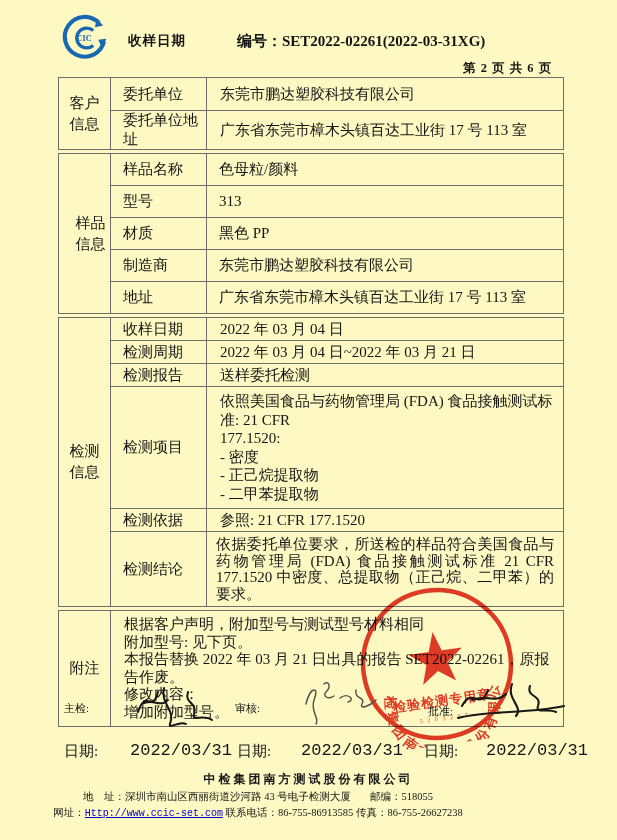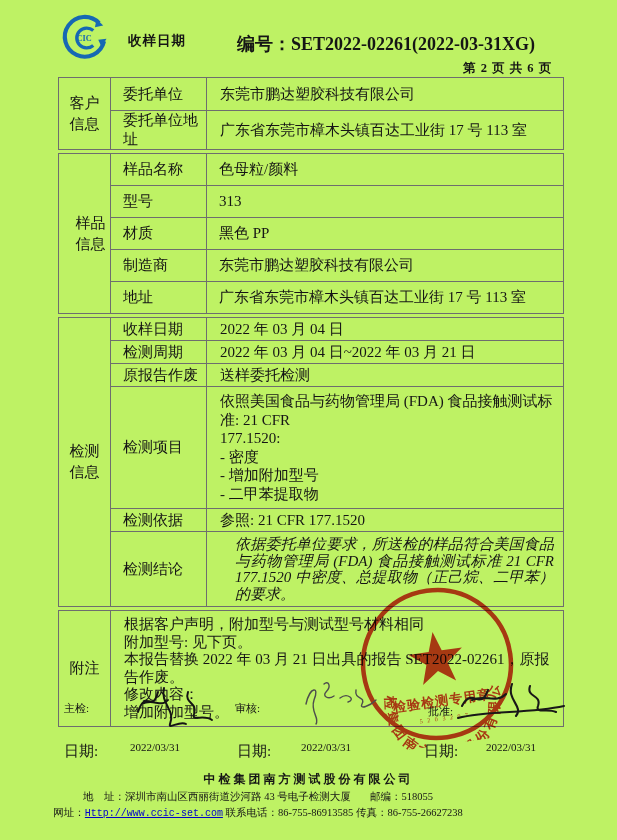--- a/index.html
+++ b/index.html
@@ -6,7 +6,7 @@
   body { background:#e8e8e8; font-family:"Liberation Serif","DejaVu Serif",serif; }
   .page {
     position:relative; width:617px; height:840px; margin:0 auto;
-    background:#bef264; color:#151515; overflow:hidden;
+    background:#fef9c3; color:#151515; overflow:hidden;
   }
   
   .hdr-logo { position:absolute; left:60px; top:14px; width:50px; height:48px; }

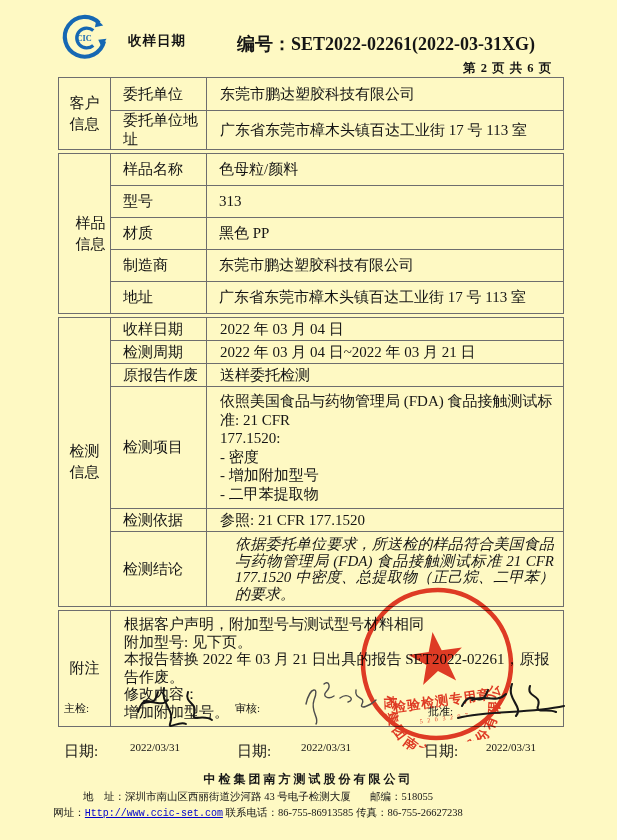--- a/index.html
+++ b/index.html
@@ -11,7 +11,7 @@
   
   .hdr-logo { position:absolute; left:60px; top:14px; width:50px; height:48px; }
   .hdr-title { position:absolute; left:128px; top:32px; font-size:13.5px; font-weight:bold; letter-spacing:1px; }
-  .hdr-no { position:absolute; left:237px; top:32px; font-size:18px; font-weight:bold; }
+  .hdr-no { position:absolute; left:237px; top:32px; font-size:15px; font-weight:bold; }
   .hdr-page { position:absolute; left:463px; top:32px; font-size:12.5px; font-weight:bold; letter-spacing:1px;margin-top:28px; }
   
   .tables { position:absolute; left:58px; top:77px; width:506px; }

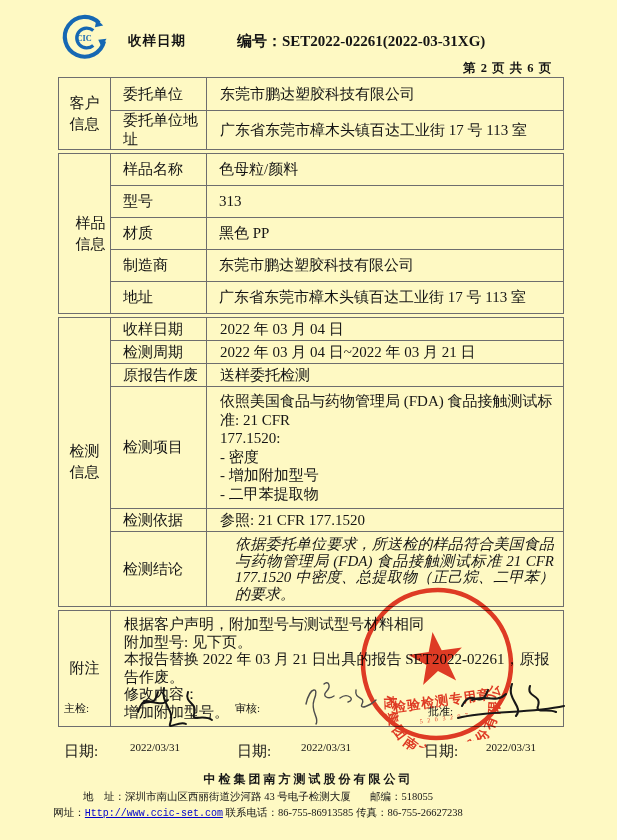--- a/index.html
+++ b/index.html
@@ -127,7 +127,7 @@
         <td class="c3">2022 年 03 月 04 日~2022 年 03 月 21 日</td>
       </tr>
       <tr class="h23">
-        <td class="c2">原报告作废</td>
+        <td class="c2">检测报告</td>
         <td class="c3">送样委托检测</td>
       </tr>
       <tr>

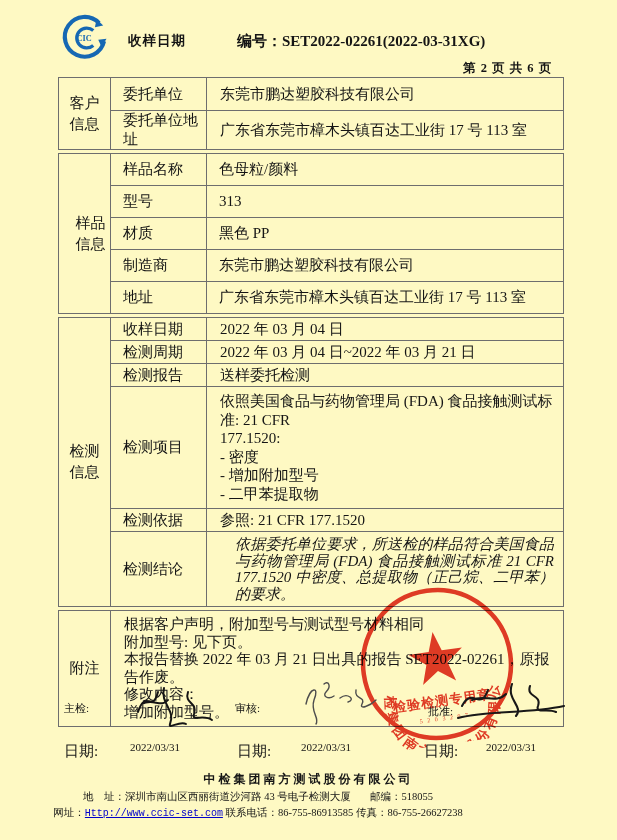--- a/index.html
+++ b/index.html
@@ -136,7 +136,7 @@
           <div>依照美国食品与药物管理局 (FDA) 食品接触测试标准: 21 CFR</div>
           <div>177.1520:</div>
           <div>- 密度</div>
-          <div>- 增加附加型号</div>
+          <div>- 正己烷提取物</div>
           <div>- 二甲苯提取物</div>
         </td>
       </tr>

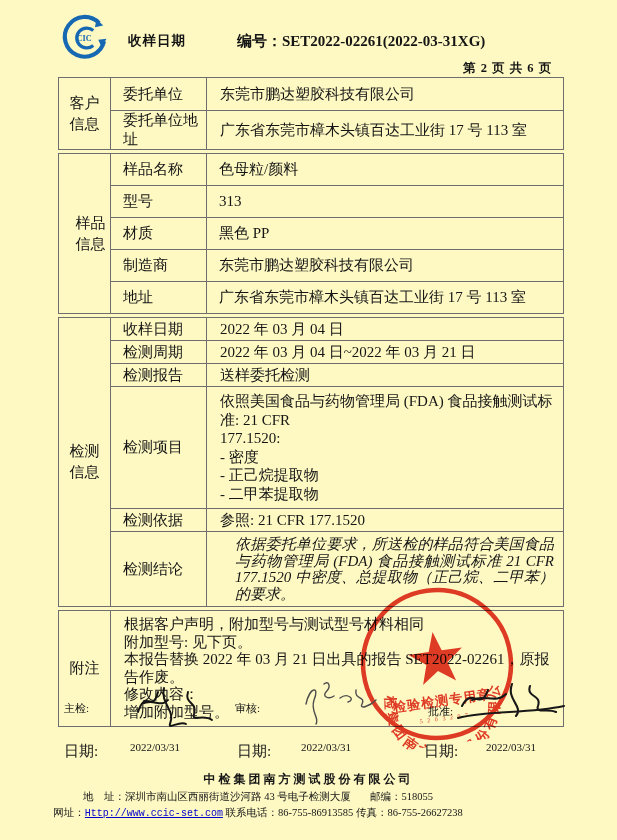--- a/index.html
+++ b/index.html
@@ -25,7 +25,7 @@
   tr.h23 td { height:23px; }
   .multiline { padding:5px 8px 5px 13px; }
   .multiline div { line-height:18.5px; }
-  .concl { padding:4px 9px 4px 28px; line-height:16.5px; text-align:justify;font-style:italic; }
+  .concl { padding:4px 9px 4px 9px; line-height:16.5px; text-align:justify; }
   .notes-cell { padding:5px 8px 5px 13px; }
   .notes-cell div { line-height:17.5px; }
   

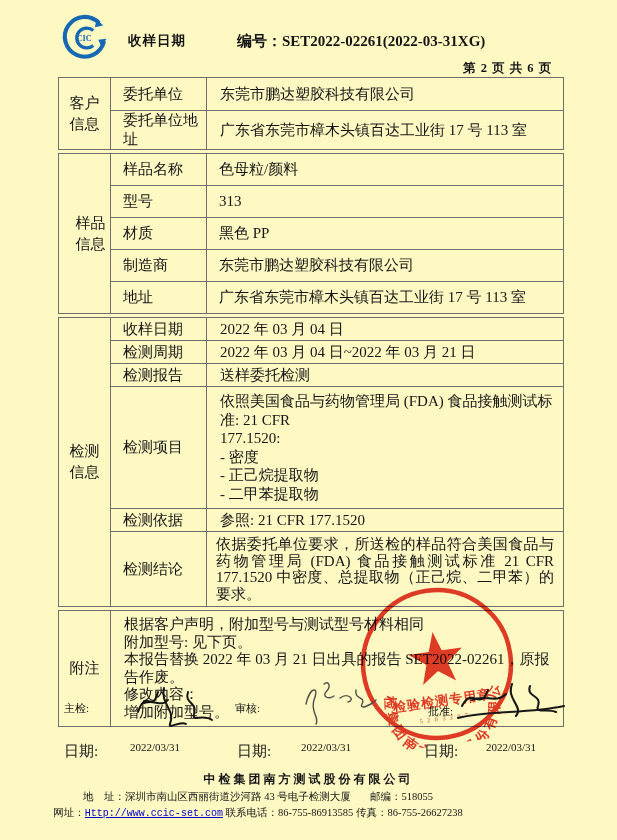--- a/index.html
+++ b/index.html
@@ -32,7 +32,7 @@
   .sig-label { position:absolute; font-size:11px; }
   .sig-svg { position:absolute; }
   .date-label { position:absolute; font-size:15px; }
-  .date-value { position:absolute; font-size:11px; }
+  .date-value { position:absolute; font-size:17px;font-family:Liberation Mono, monospace; }
   
   .stamp {
     position:absolute; left:356px; top:583px; width:162px; height:162px;

